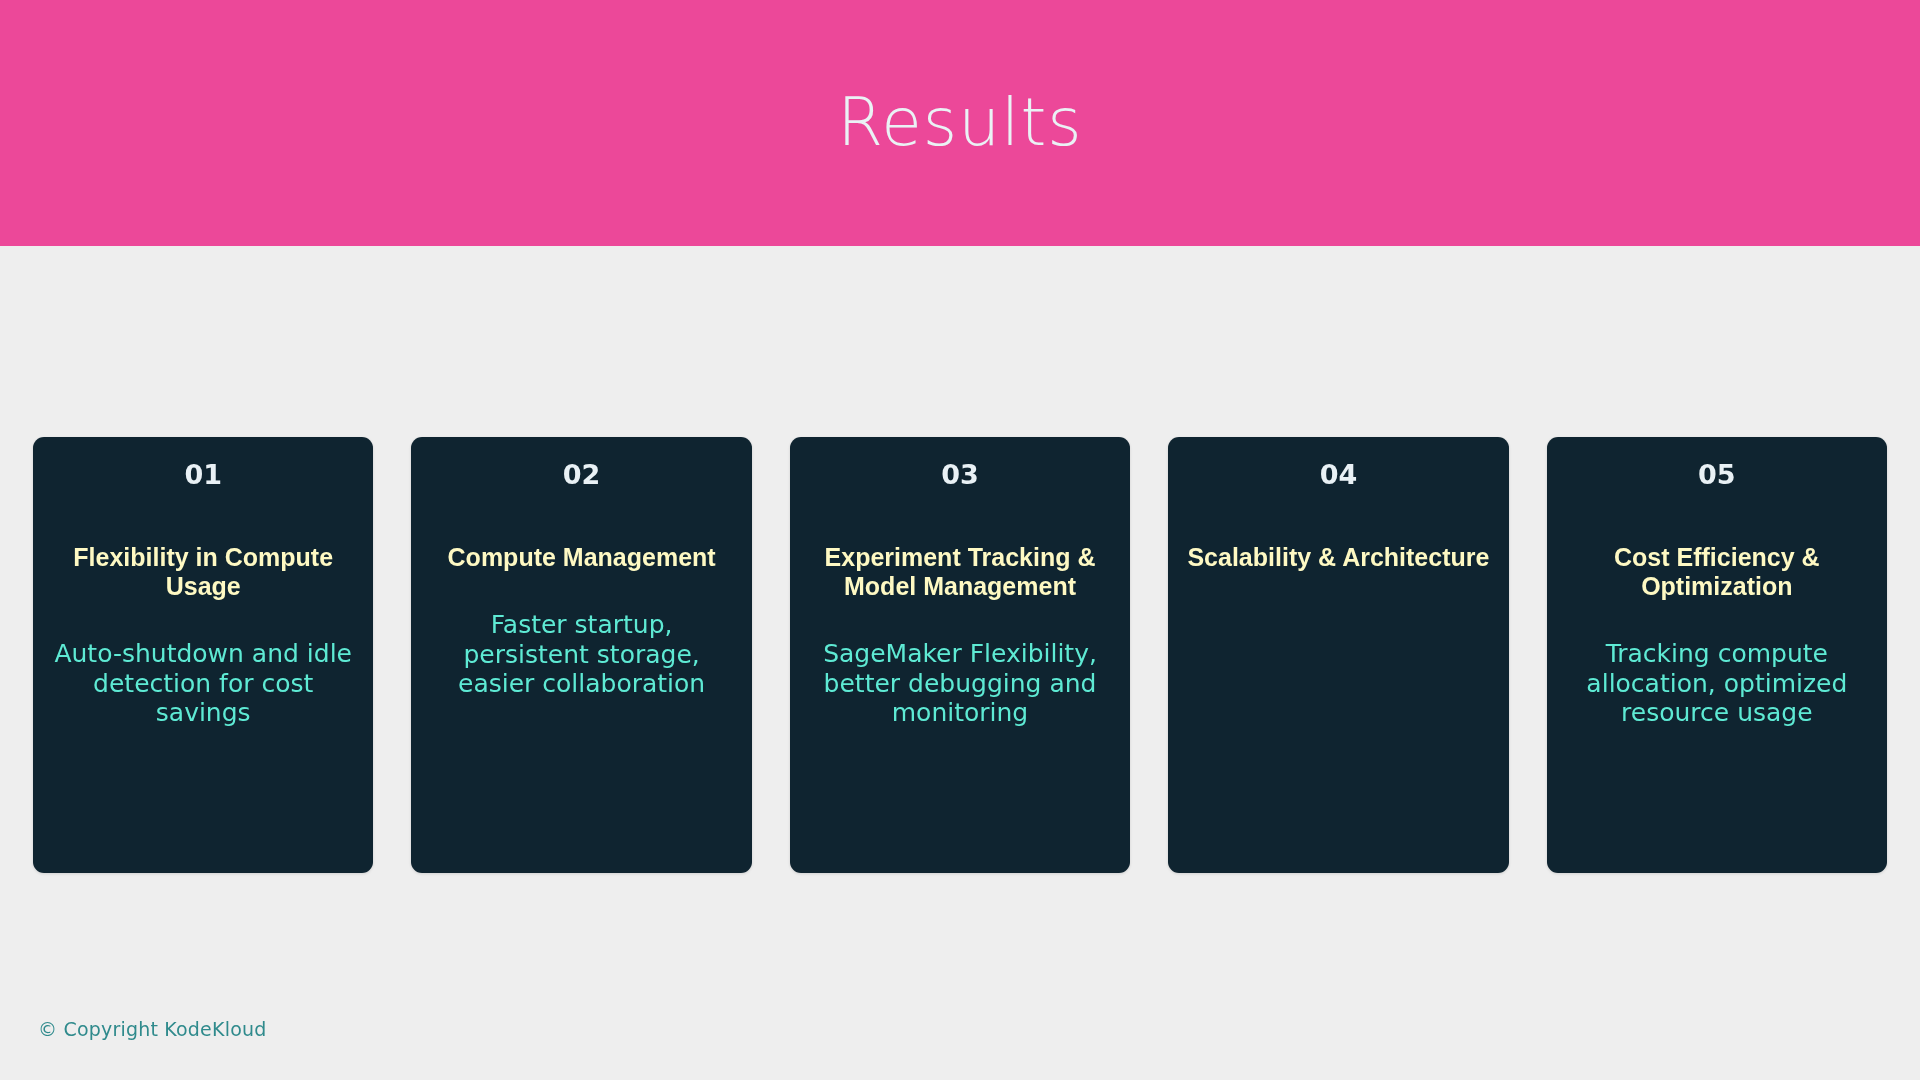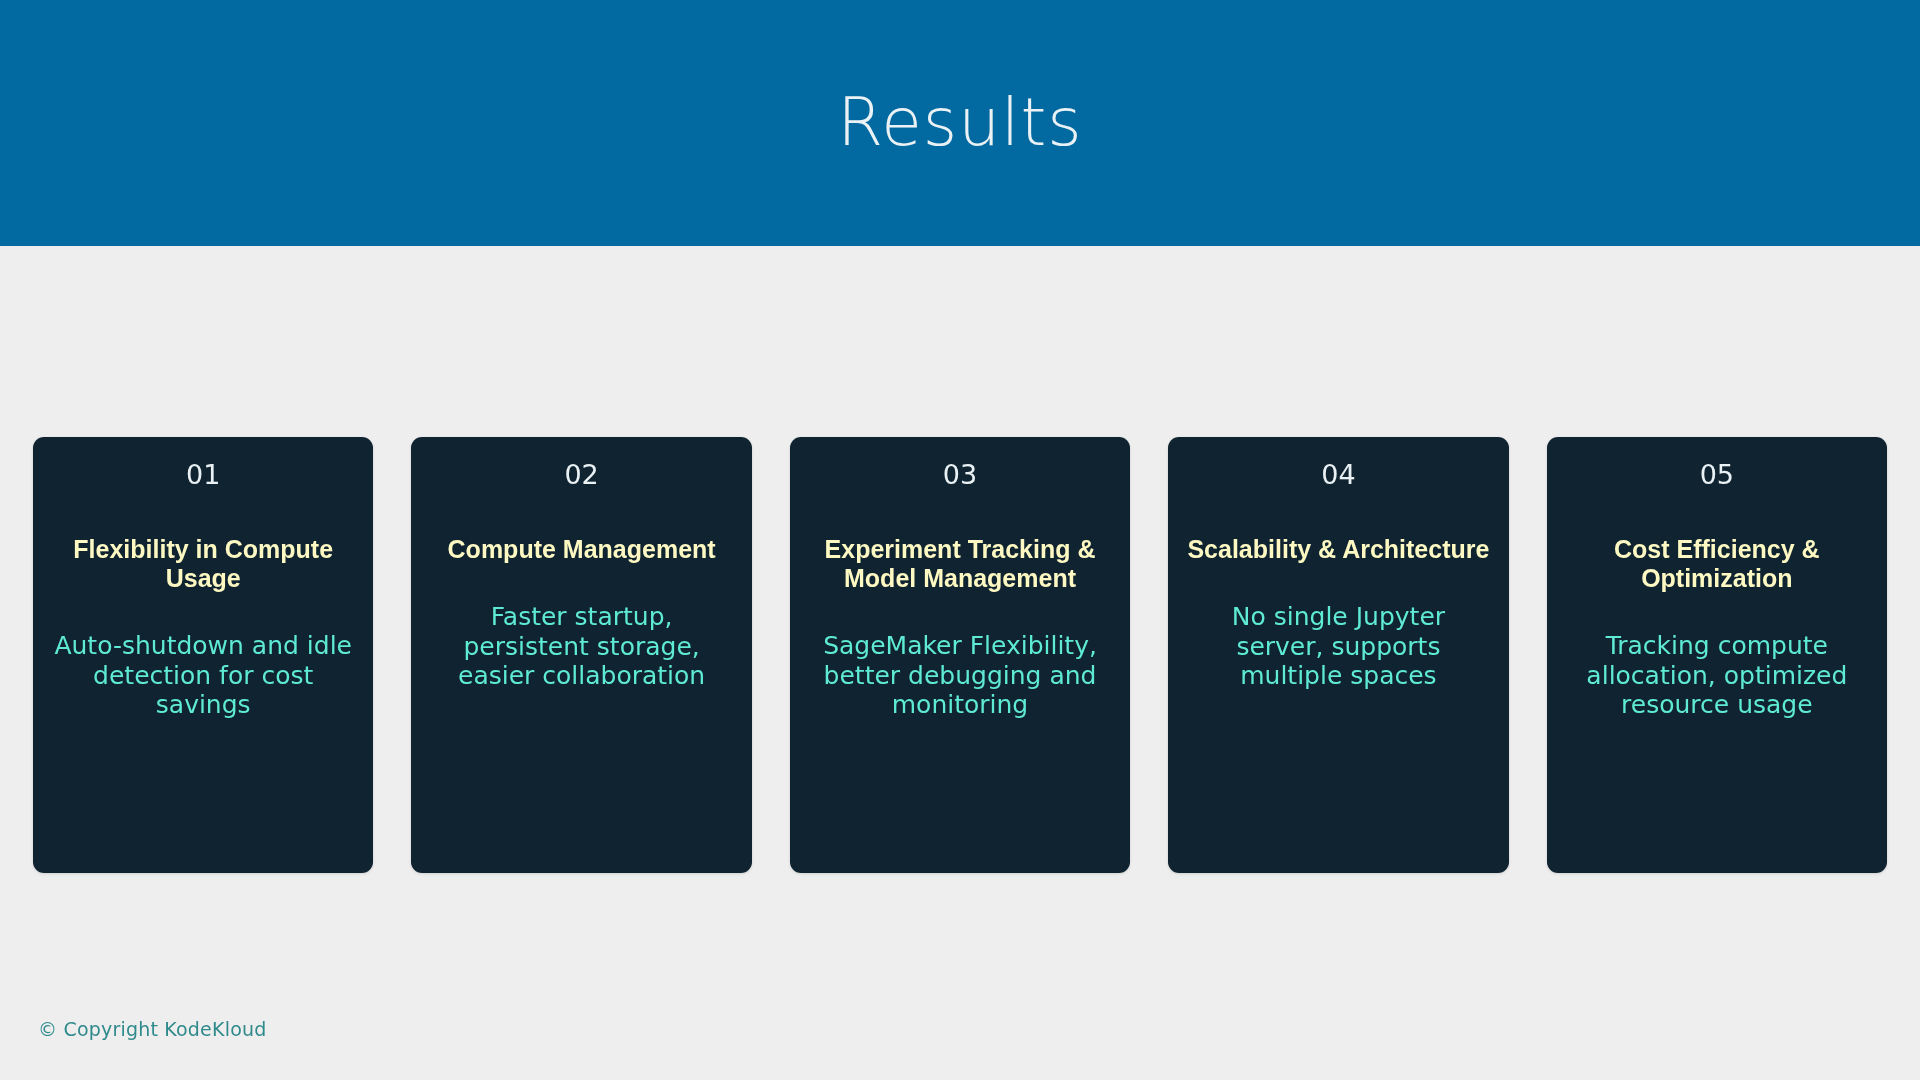--- a/index.html
+++ b/index.html
@@ -23,7 +23,7 @@
     top: 0;
     width: 1920px;
     height: 246px;
-    background: #0369a1;
+    background: #ec4899;
     display: flex;
     align-items: center;
     justify-content: center;

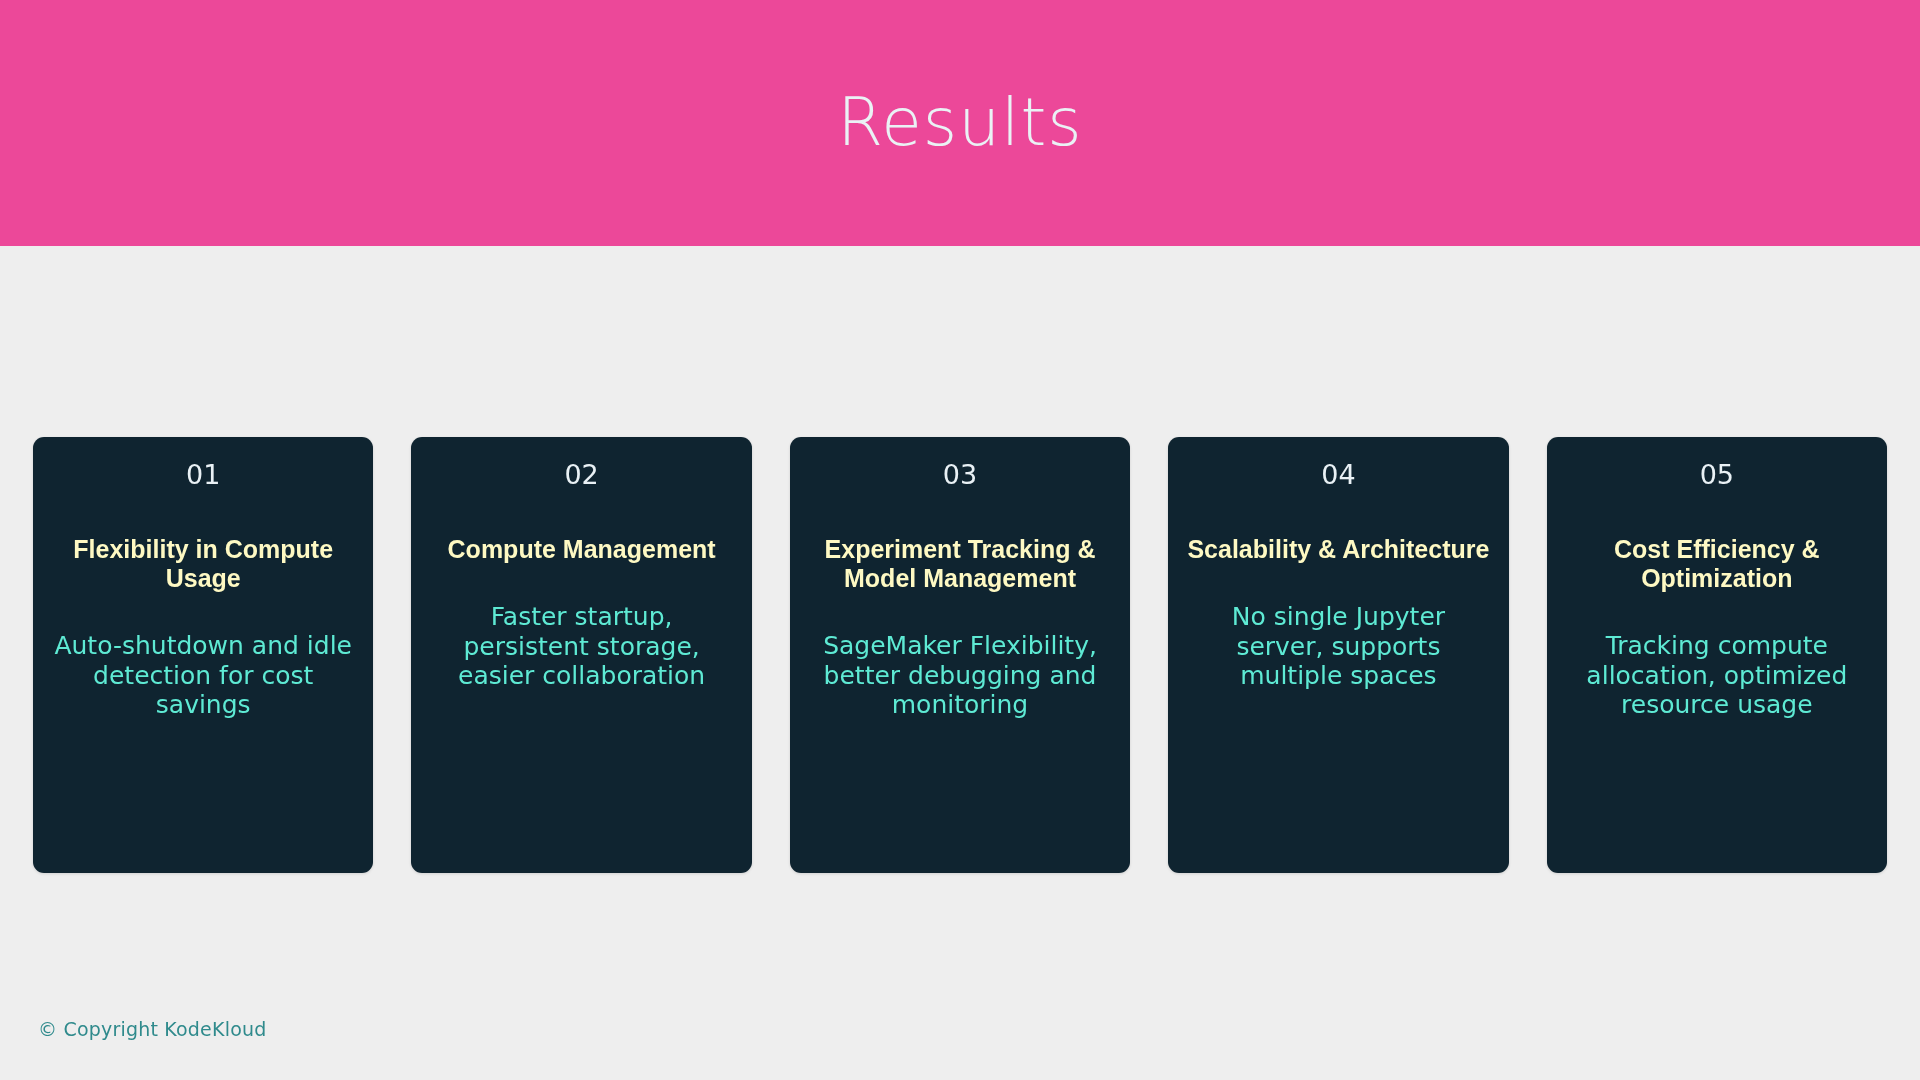--- a/index.html
+++ b/index.html
@@ -65,11 +65,11 @@
 
   .card-number {
     font-size: 27px;
-    font-weight: 400;
+    font-weight: 700;
     color: #e9f1f5;
     line-height: 1.2;
     font-family: "DejaVu Sans", sans-serif;
-    margin-bottom: 0;
+    margin-bottom: 8px;
   }
 
   .card-title {

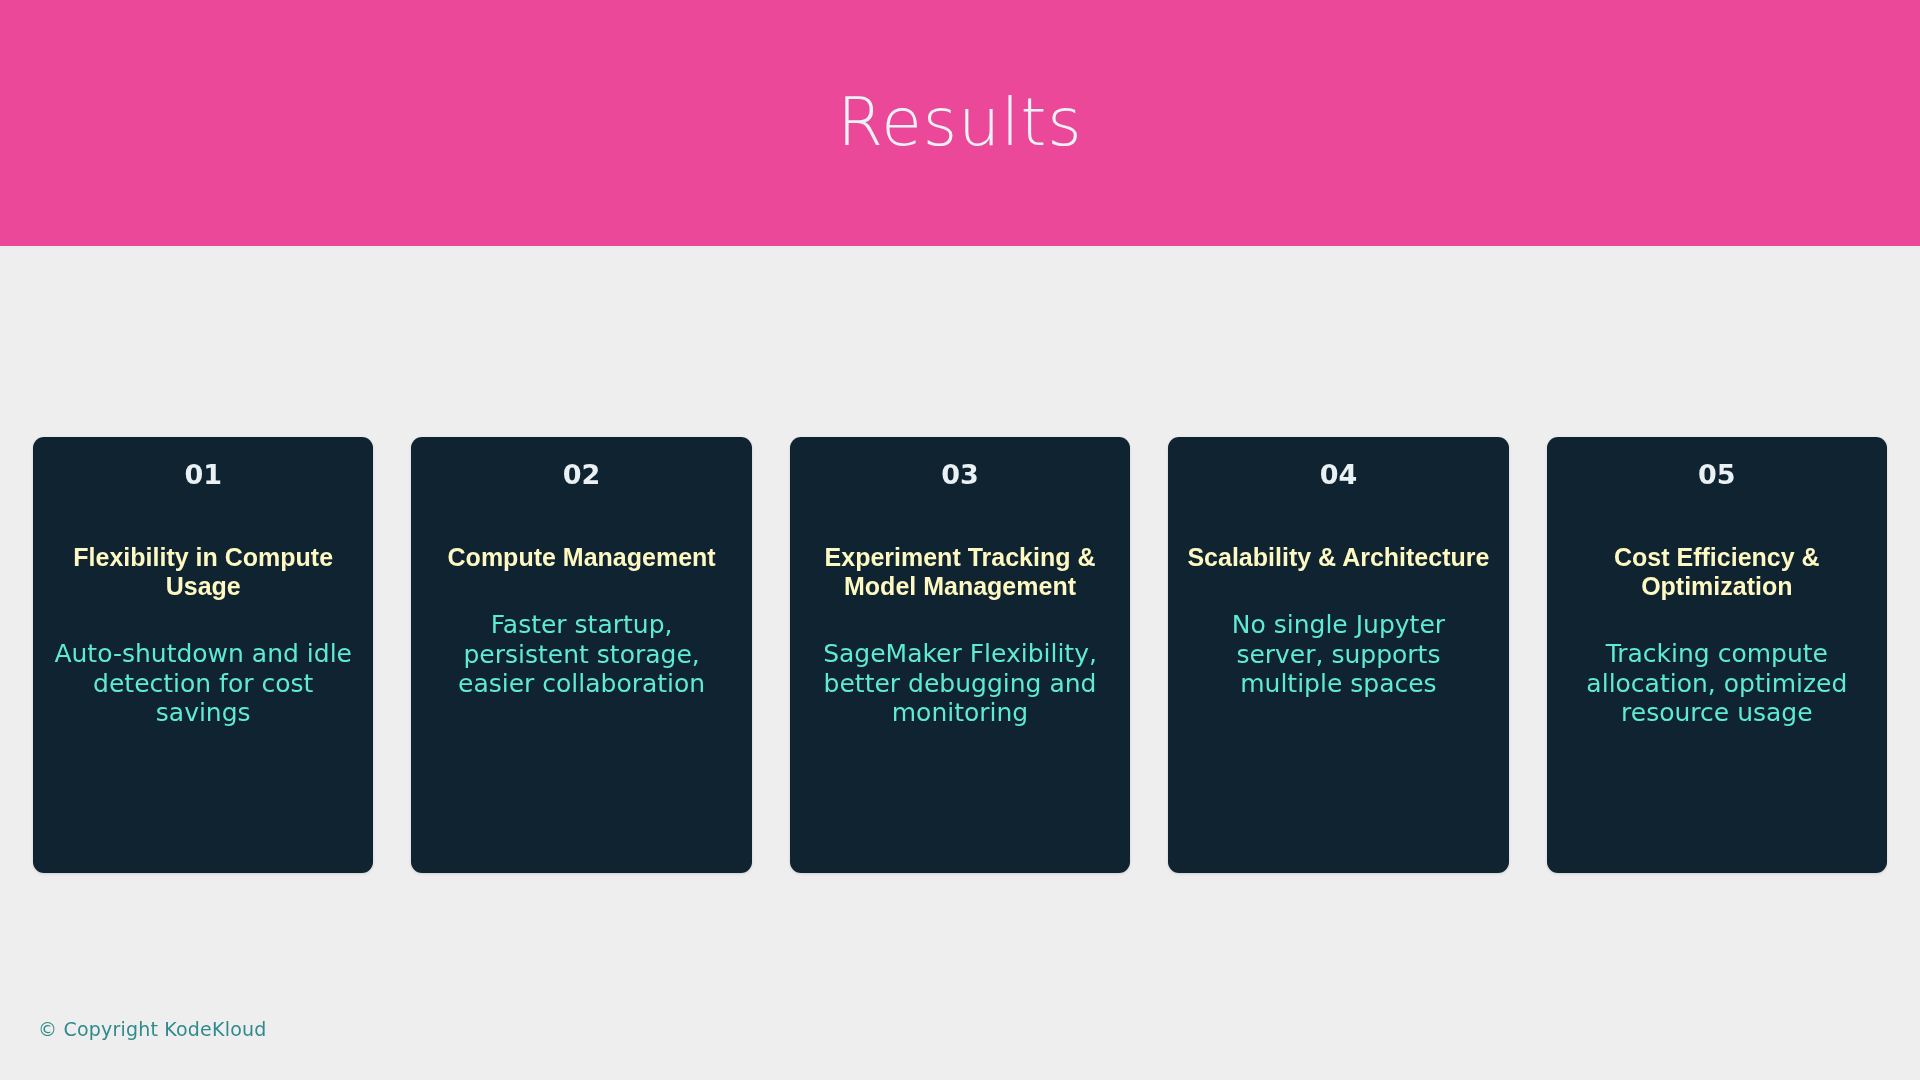--- a/index.html
+++ b/index.html
@@ -132,7 +132,6 @@
   <div class="card">
     <div class="card-number">04</div>
     <div class="card-title">Scalability &amp; Architecture</div>
-    <div class="card-body">No single Jupyter server, supports multiple spaces</div>
   </div>
 
   <div class="card">

